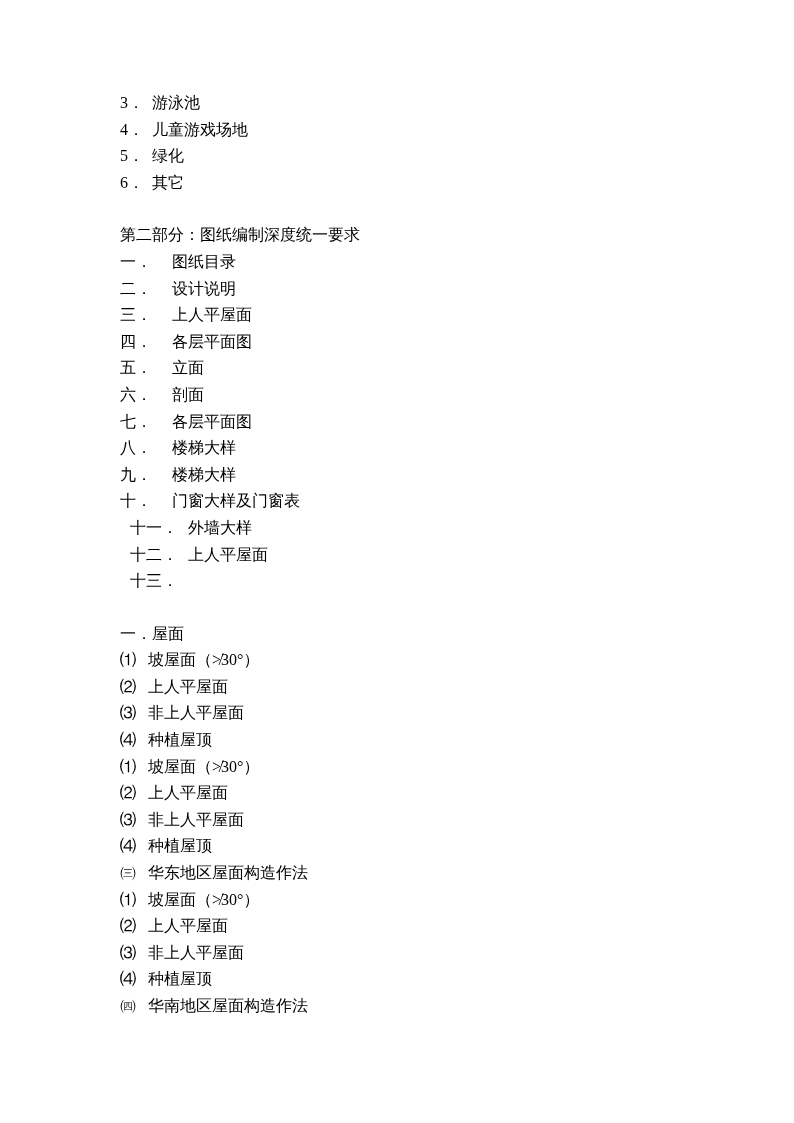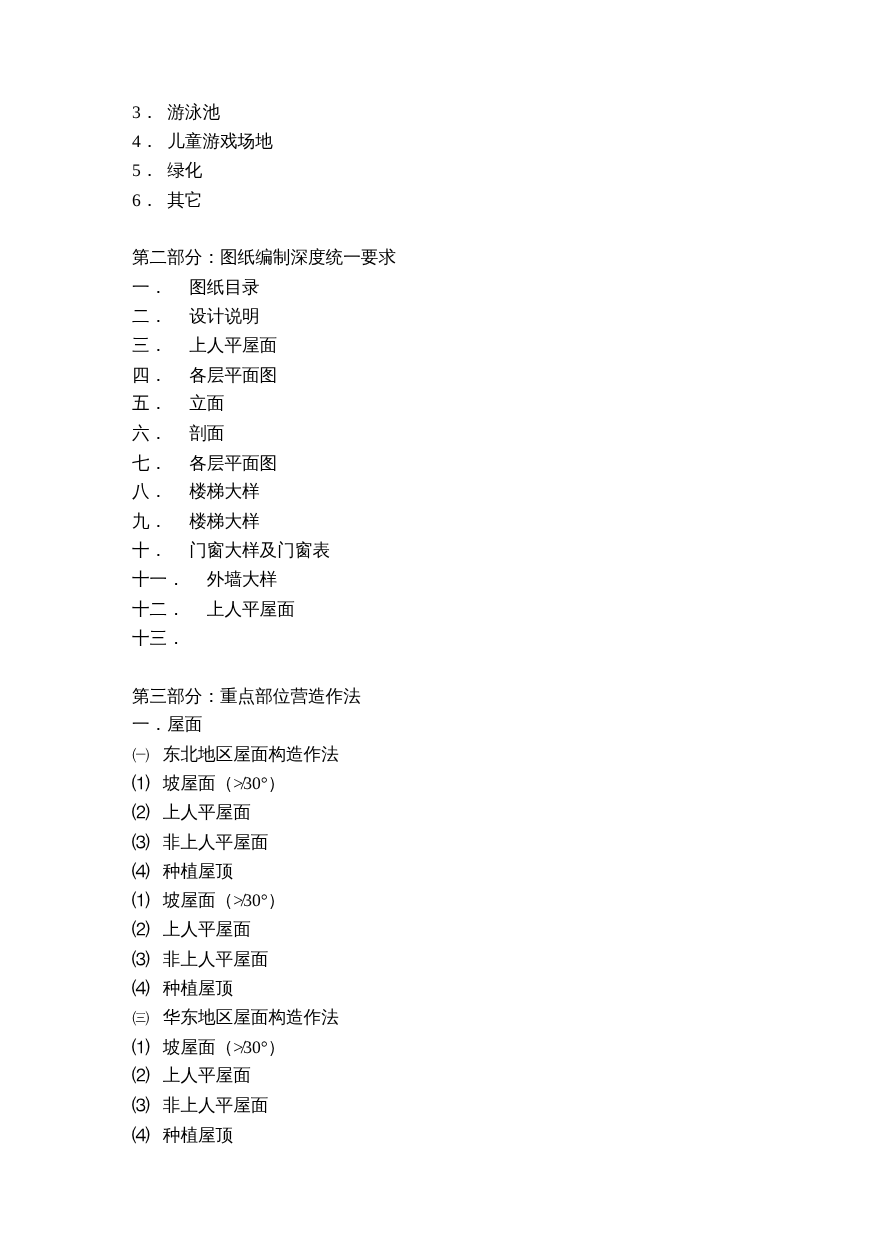--- a/index.html
+++ b/index.html
@@ -37,6 +37,7 @@
     .chinese-wide-num2 {
       min-width: 68px;
       display: inline-block;
+      text-align: center;
     }
     .sub-marker {
       display: inline-block;

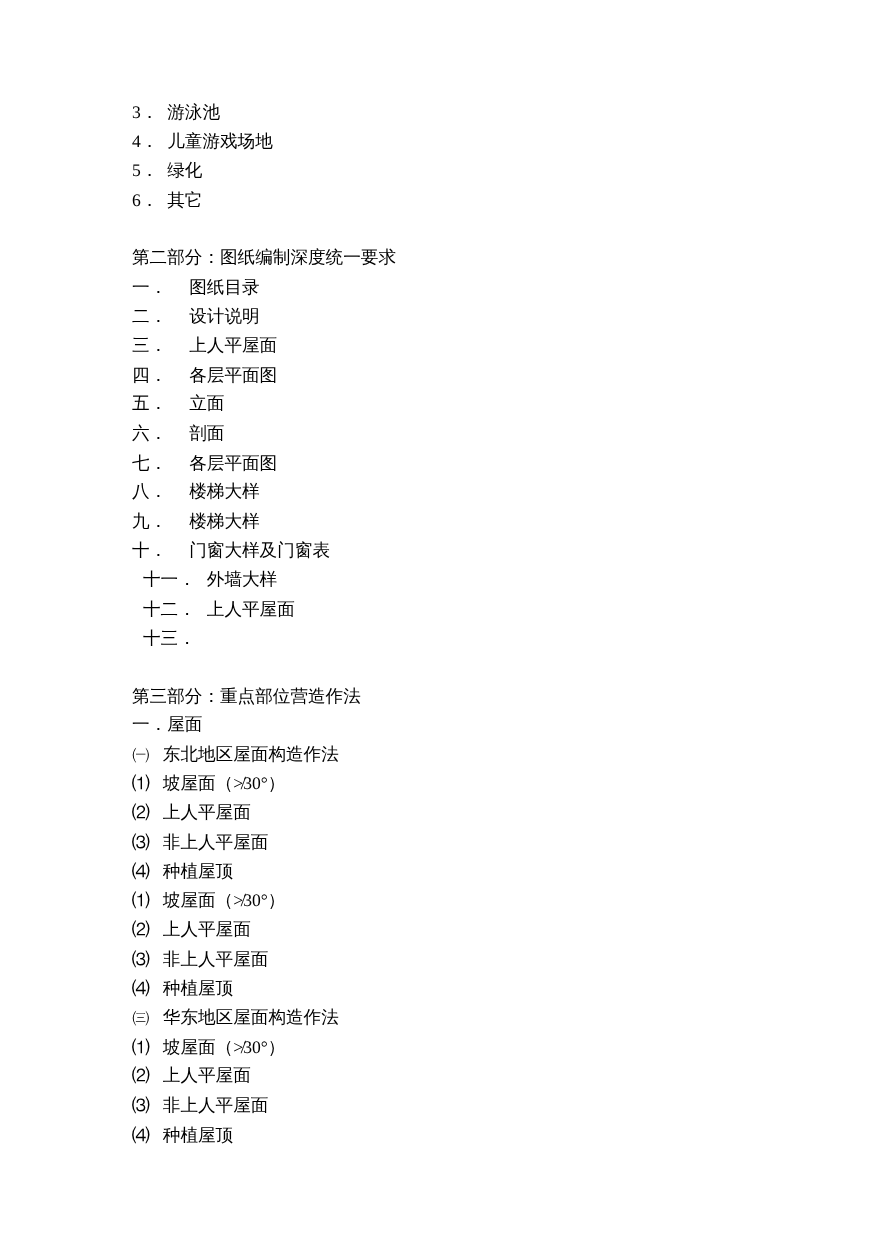--- a/index.html
+++ b/index.html
@@ -128,7 +128,6 @@
   <div class="section-spacer"></div>
 
   <div>
-    <div class="line">第三部分：重点部位营造作法</div>
     <div class="line">一．屋面</div>
 
     <div>

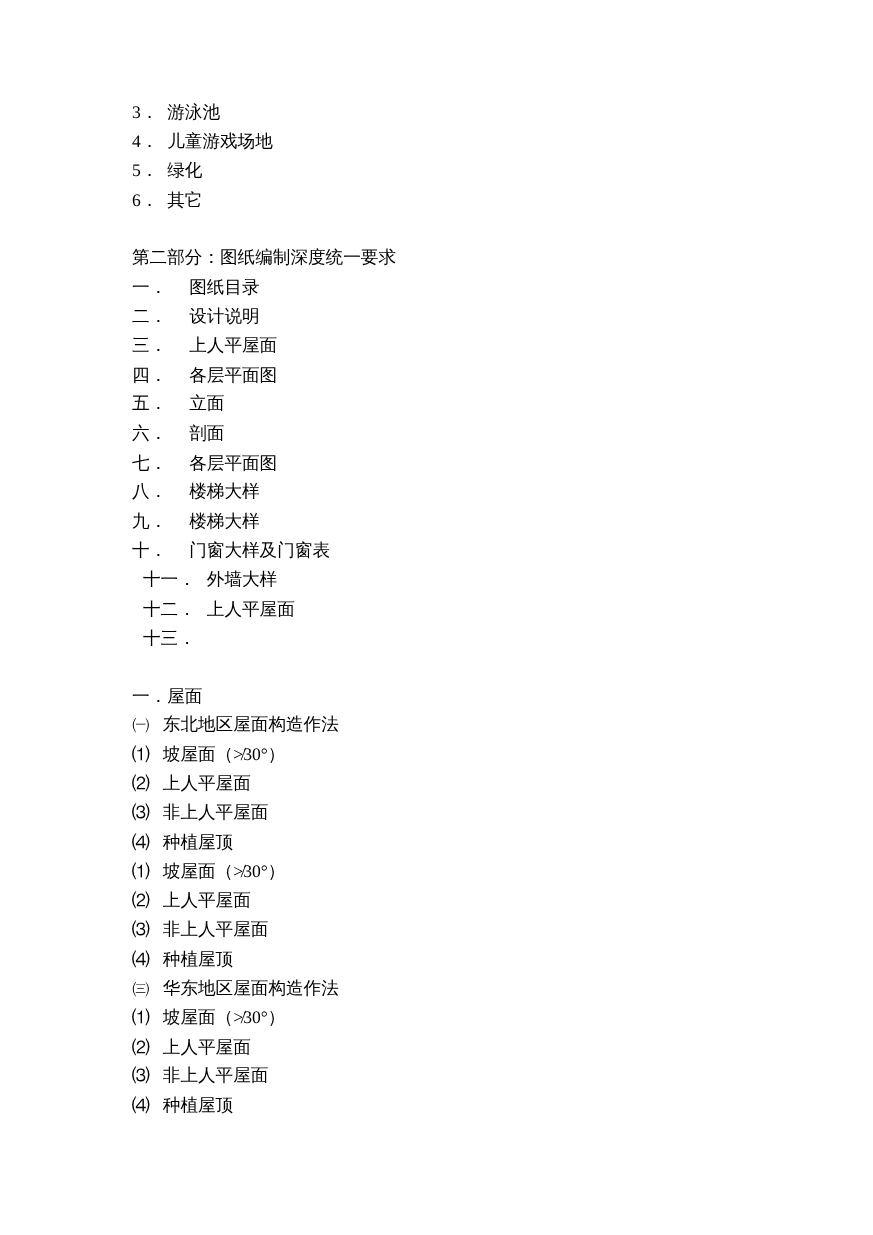--- a/index.html
+++ b/index.html
@@ -132,9 +132,6 @@
 
     <div>
       <div class="line">
-        <span class="sub-marker">㈠</span><span>东北地区屋面构造作法</span>
-      </div>
-      <div class="line">
         <span class="sub-marker">⑴</span><span>坡屋面（≯30°）</span>
       </div>
       <div class="line">

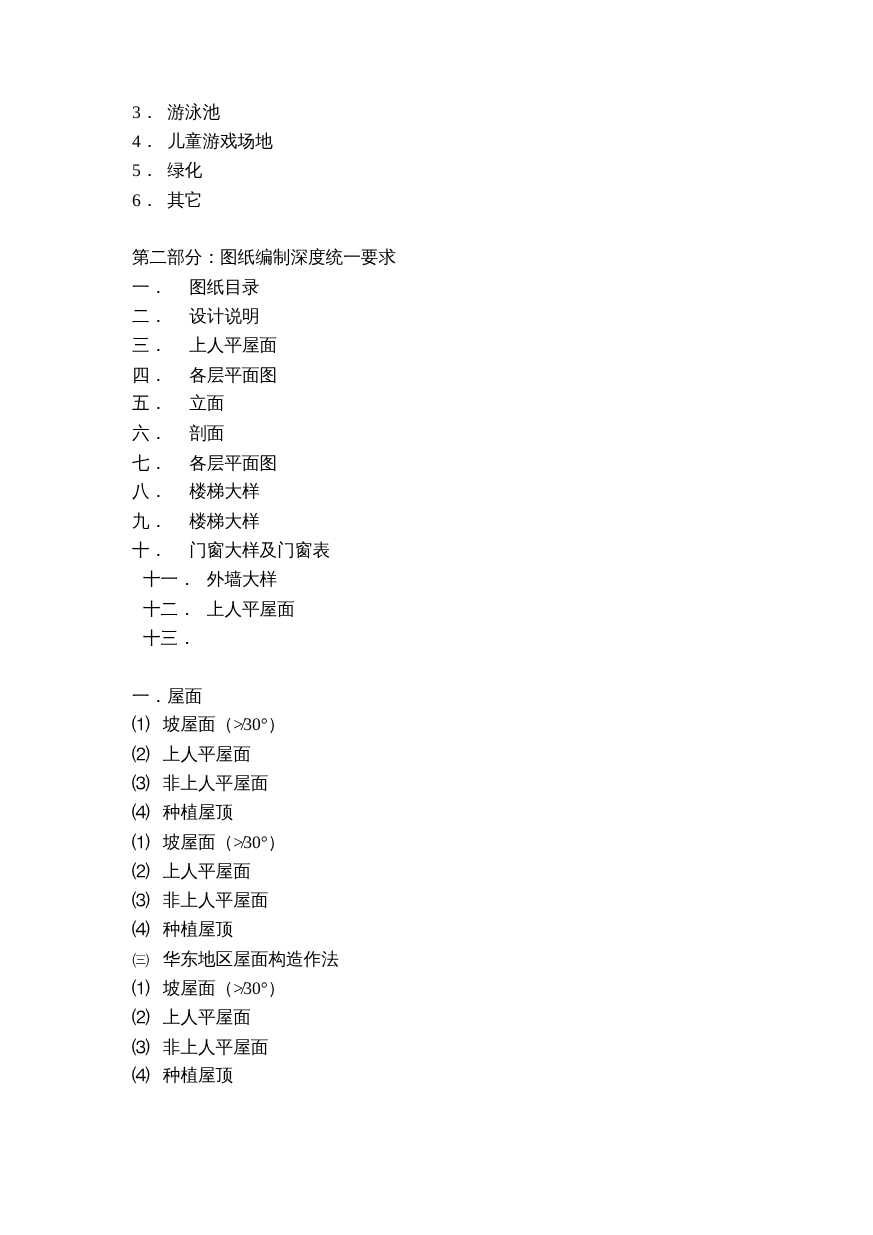--- a/index.html
+++ b/index.html
@@ -178,6 +178,11 @@
       </div>
     </div>
 
+    <div>
+      <div class="line">
+        <span class="sub-marker">㈣</span><span>华南地区屋面构造作法</span>
+      </div>
+    </div>
 
   </div>
 

